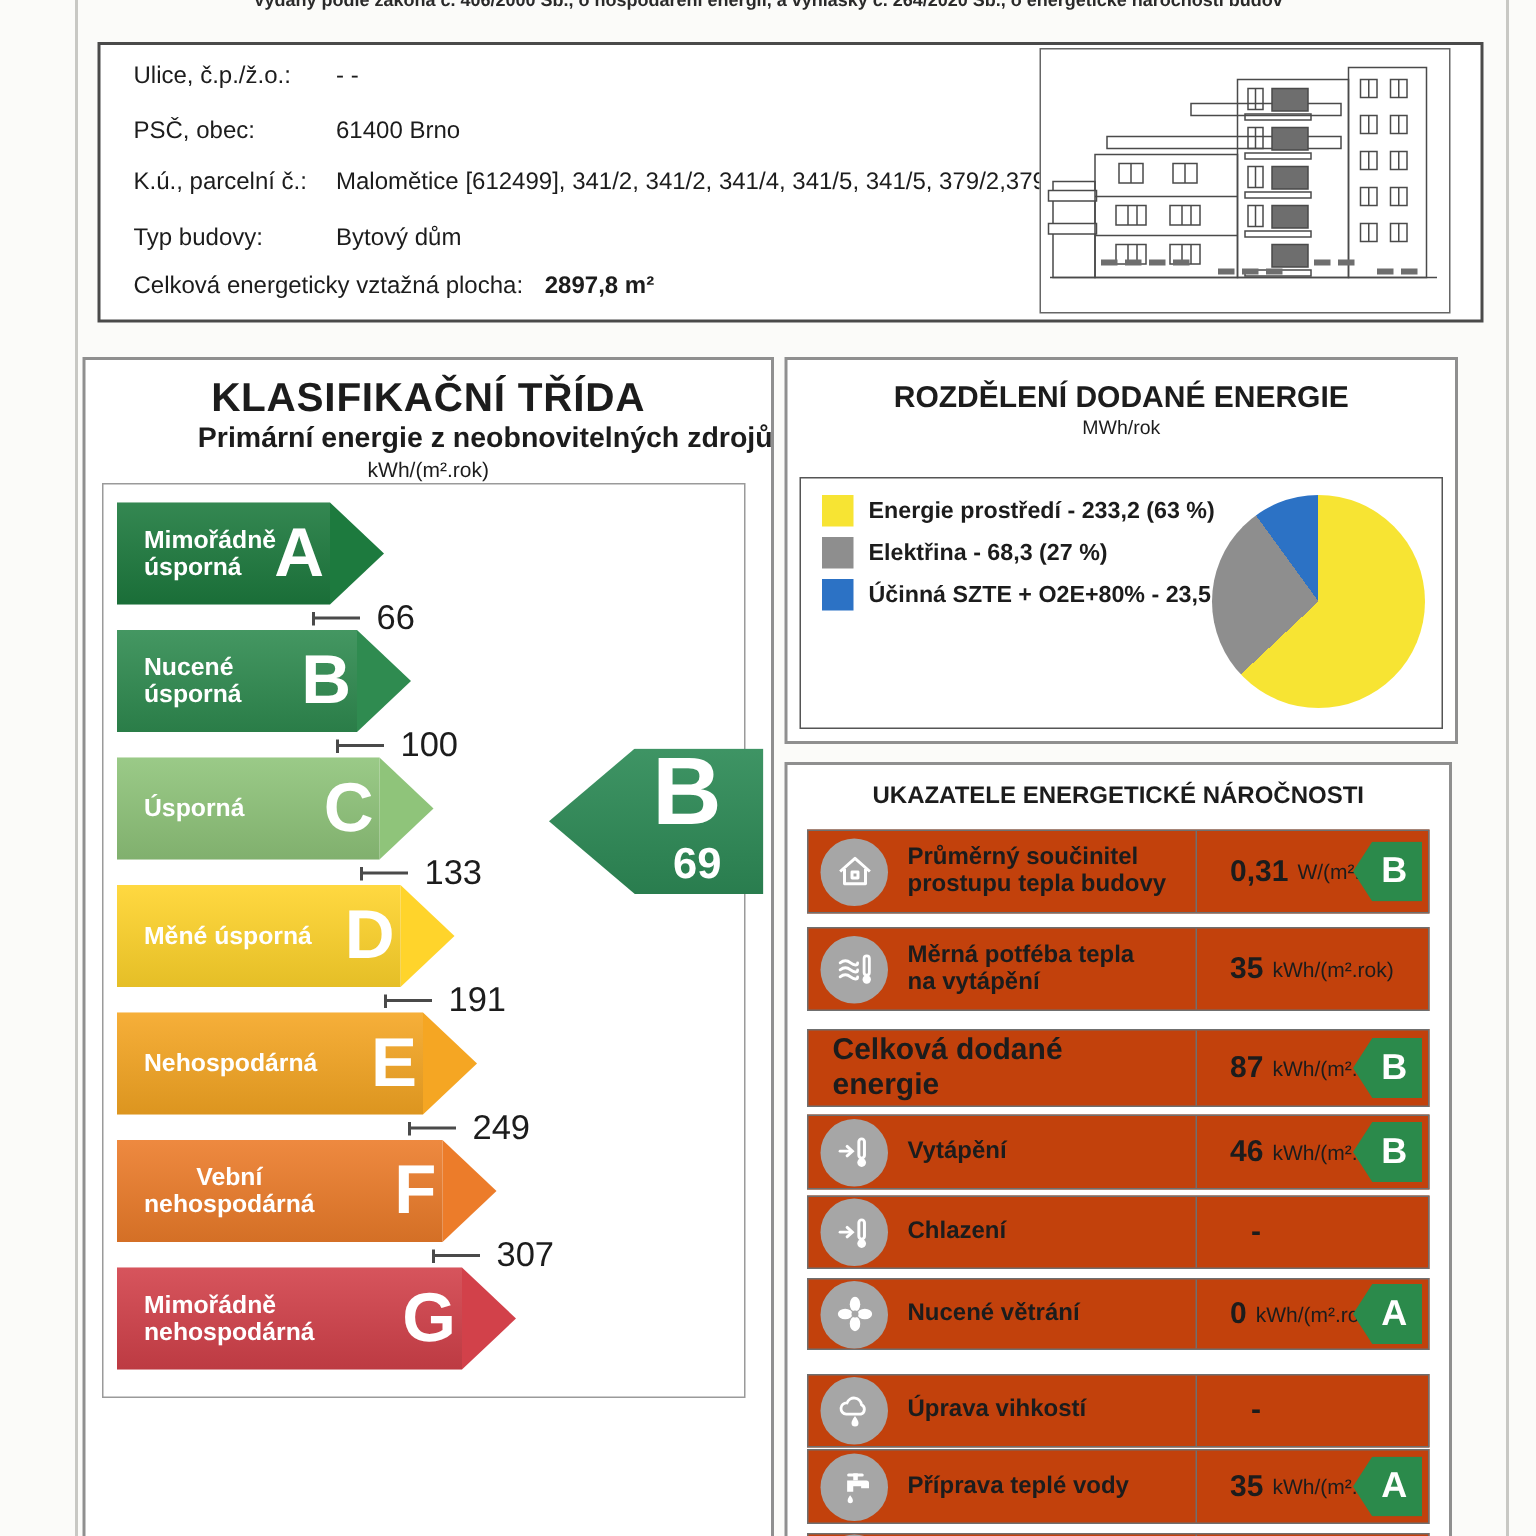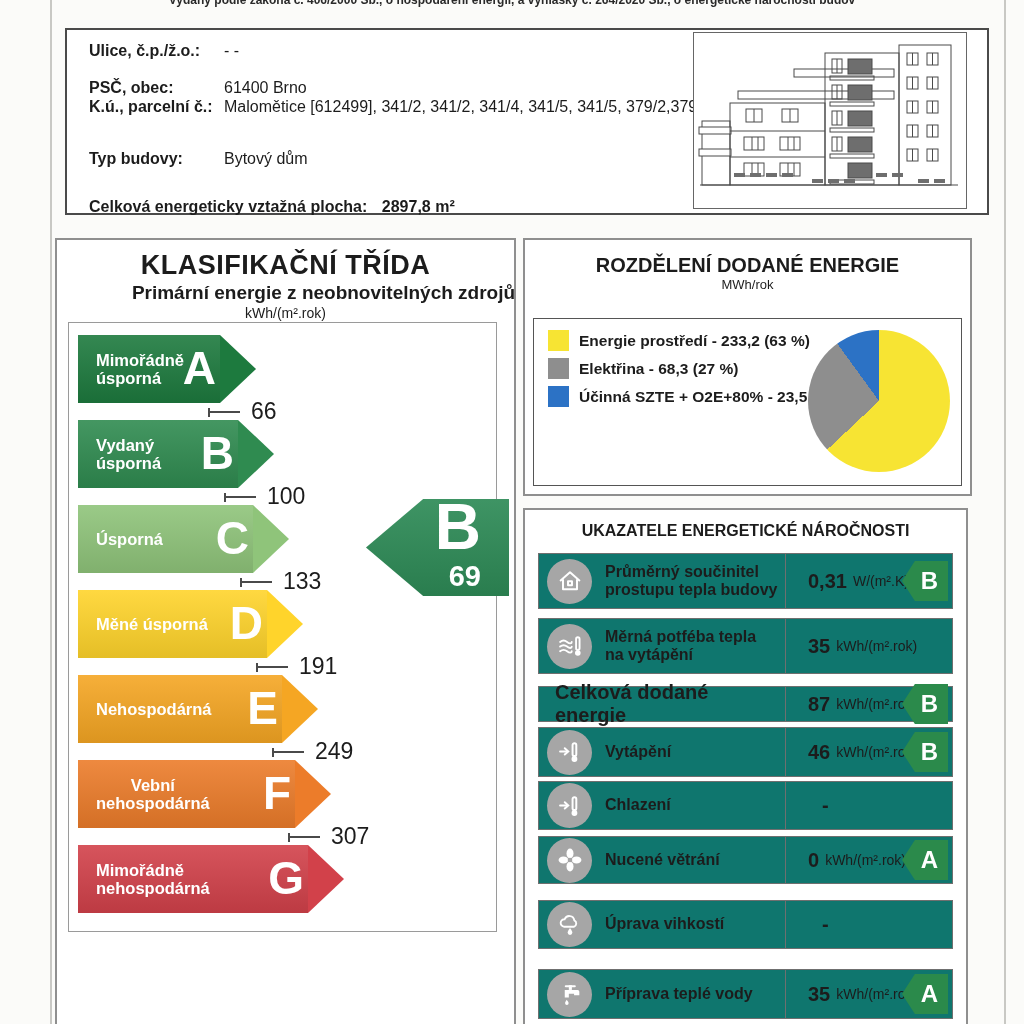--- a/index.html
+++ b/index.html
@@ -18,7 +18,7 @@
   
   .info-box{left:65px;top:28px;width:920px;height:183px;border:2px solid #4a4a4a;background:#fff;}
   .info-row{position:absolute;left:22px;font-size:16px;white-space:nowrap;}
-  .info-row .lbl{font-weight:700;}
+  .info-row .lbl{font-weight:400;}
   .info-row .val{position:absolute;left:135px;font-weight:400;white-space:nowrap;}
   .info-row.inline .val{position:static;margin-left:10px;font-weight:700;}
   .map-plus{display:inline-block;width:13px;height:15px;background:#111;color:#fff;border-radius:2px;

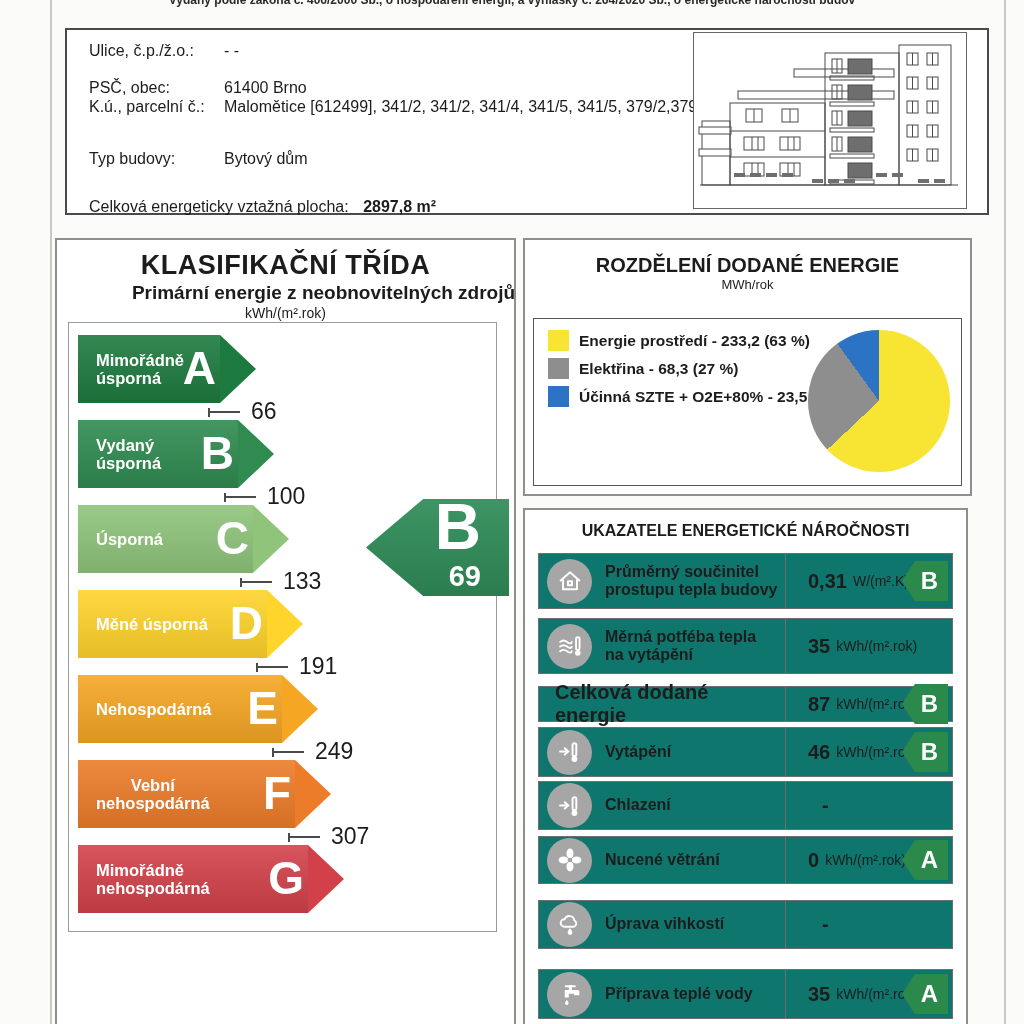--- a/index.html
+++ b/index.html
@@ -95,7 +95,7 @@
     <span class="lbl">PSČ, obec:</span>
     <span class="val">61400 Brno</span>
   </div>
-  <div class="info-row" style="top:68px">
+  <div class="info-row" style="top:83px">
     <span class="lbl">K.ú., parcelní č.:</span>
     <span class="val"><span>Malomětice [612499], 341/2, 341/2, 341/4, 341/5, 341/5, 379/2,379</span><span class="map-plus">+</span></span>
   </div>

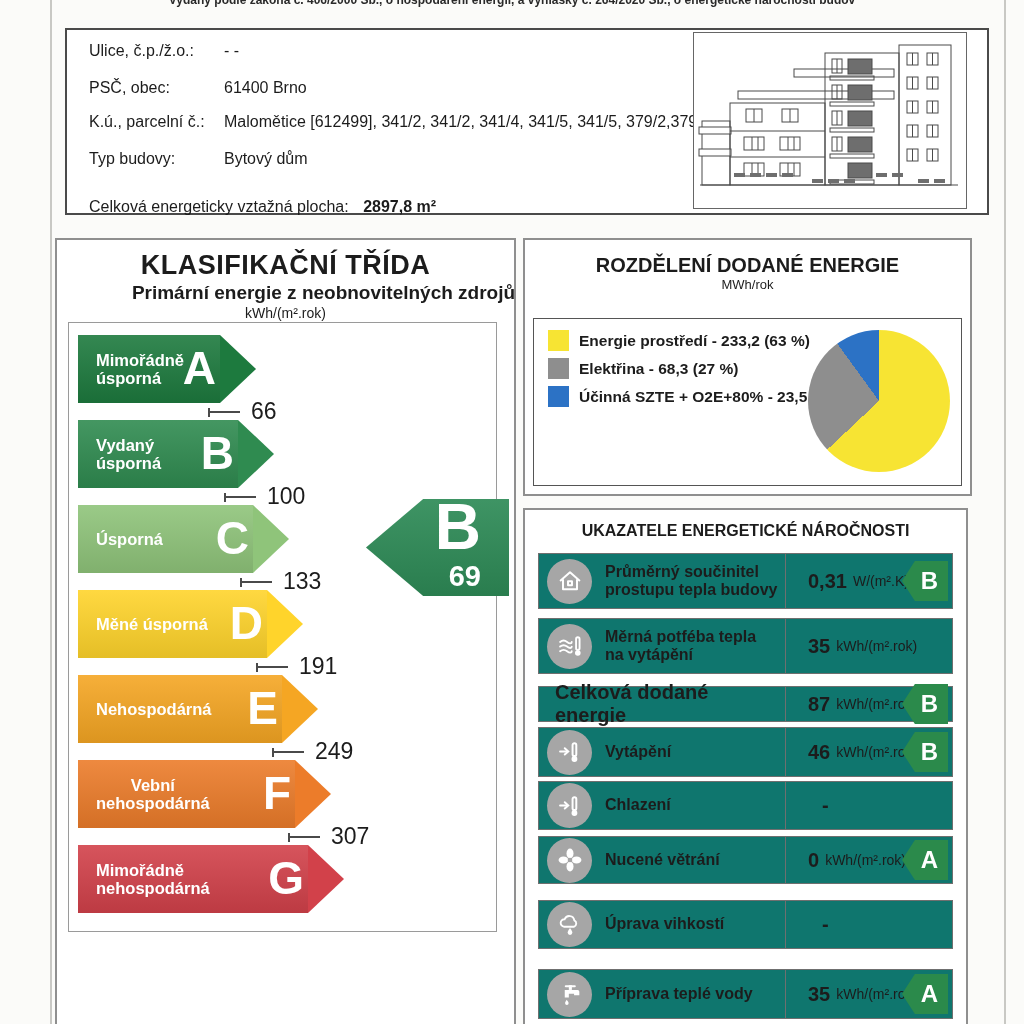--- a/index.html
+++ b/index.html
@@ -103,7 +103,7 @@
     <span class="lbl">Typ budovy:</span>
     <span class="val">Bytový dům</span>
   </div>
-  <div class="info-row inline" style="top:168px">
+  <div class="info-row inline" style="top:152px">
     <span class="lbl">Celková energeticky vztažná plocha:</span>
     <span class="val">2897,8 m²</span>
   </div>

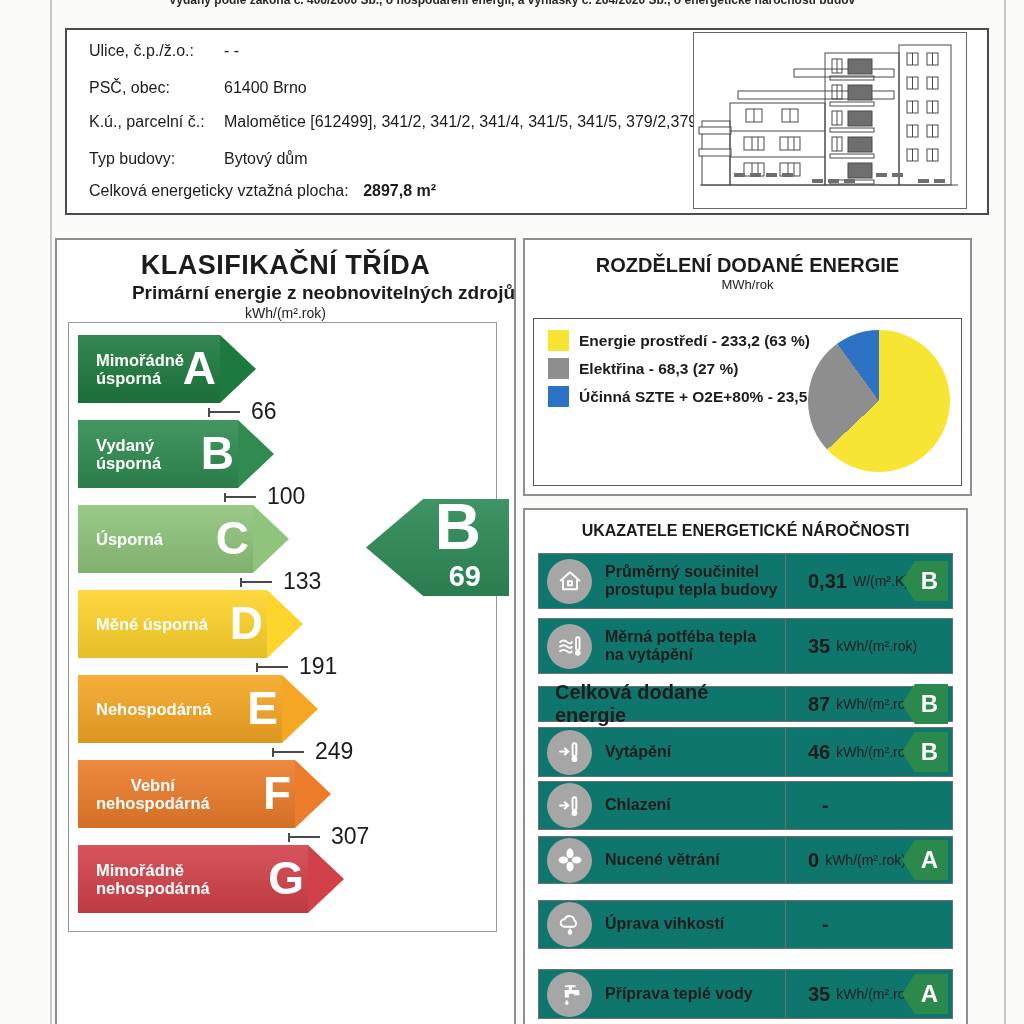--- a/index.html
+++ b/index.html
@@ -225,7 +225,7 @@
 
     <div class="earrow" style="width:196px">
       <div class="body" style="background-color: rgb(47, 139, 80);">
-        <div class="lab"><span>Vydaný</span><br><span>úsporná</span></div>
+        <div class="lab"><span>Nucené</span><br><span>úsporná</span></div>
         <div class="ltr">B</div>
       </div>
         <div class="cap" style="border-left-color: rgb(47, 139, 80);"></div>

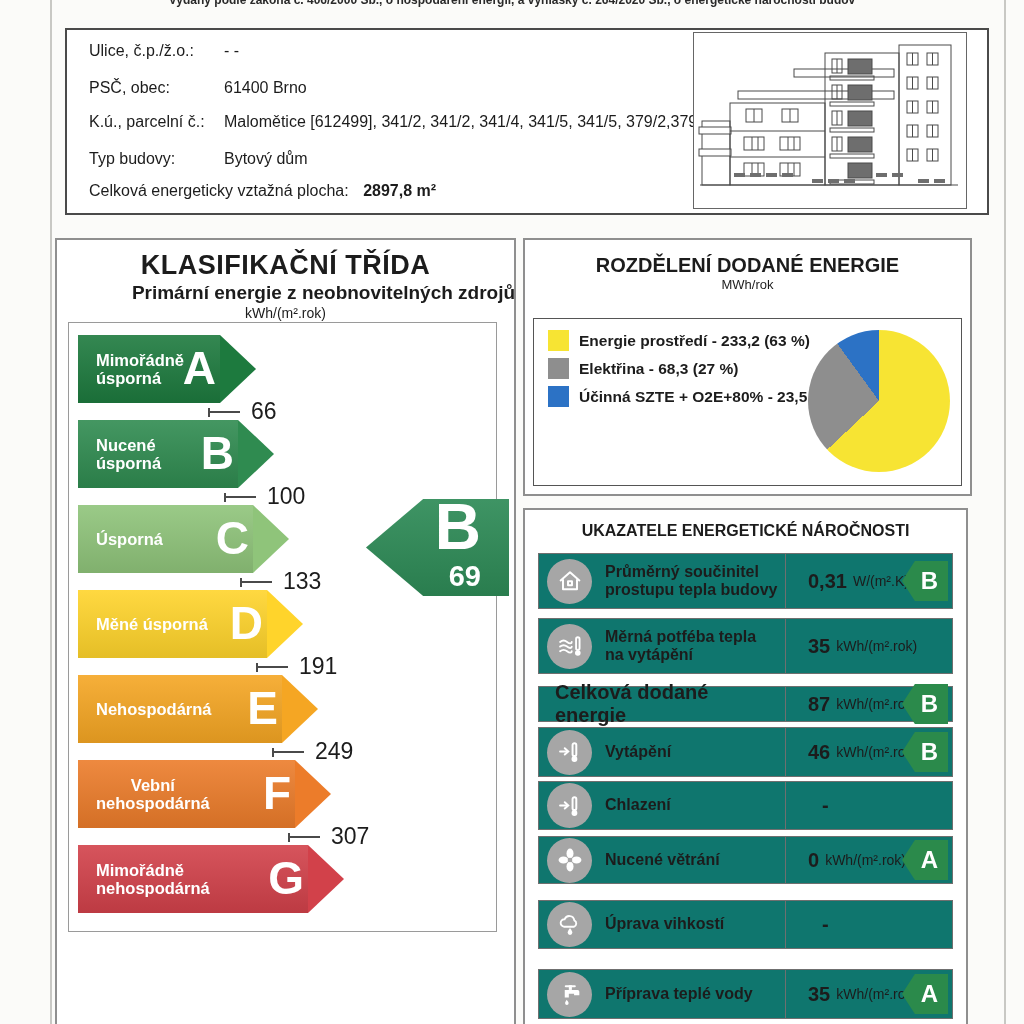--- a/index.html
+++ b/index.html
@@ -63,7 +63,7 @@
   .ind-panel{left:523px;top:508px;width:445px;height:532px;border:2px solid #8f8f8f;background:#fff;
     padding:12px 13px 0 13px;box-sizing:border-box;}
   .ind-title{text-align:center;font-size:16px;font-weight:700;margin-bottom:13px;}
-  .ind-row{border:1.5px solid #6f6f6f;background:#0f766e;display:flex;align-items:stretch;box-sizing:border-box;}
+  .ind-row{border:1.5px solid #6f6f6f;background:#c2410c;display:flex;align-items:stretch;box-sizing:border-box;gap:12px;}
   .ind-left{flex:0 0 246px;display:flex;align-items:center;gap:13px;padding-left:8px;box-sizing:border-box;}
   .ind-right{flex:1;border-left:1.5px solid #6f6f6f;display:flex;align-items:center;padding-left:22px;position:relative;}
   .ind-icon{width:45px;height:45px;border-radius:50%;background:#a6a6a6;flex:none;

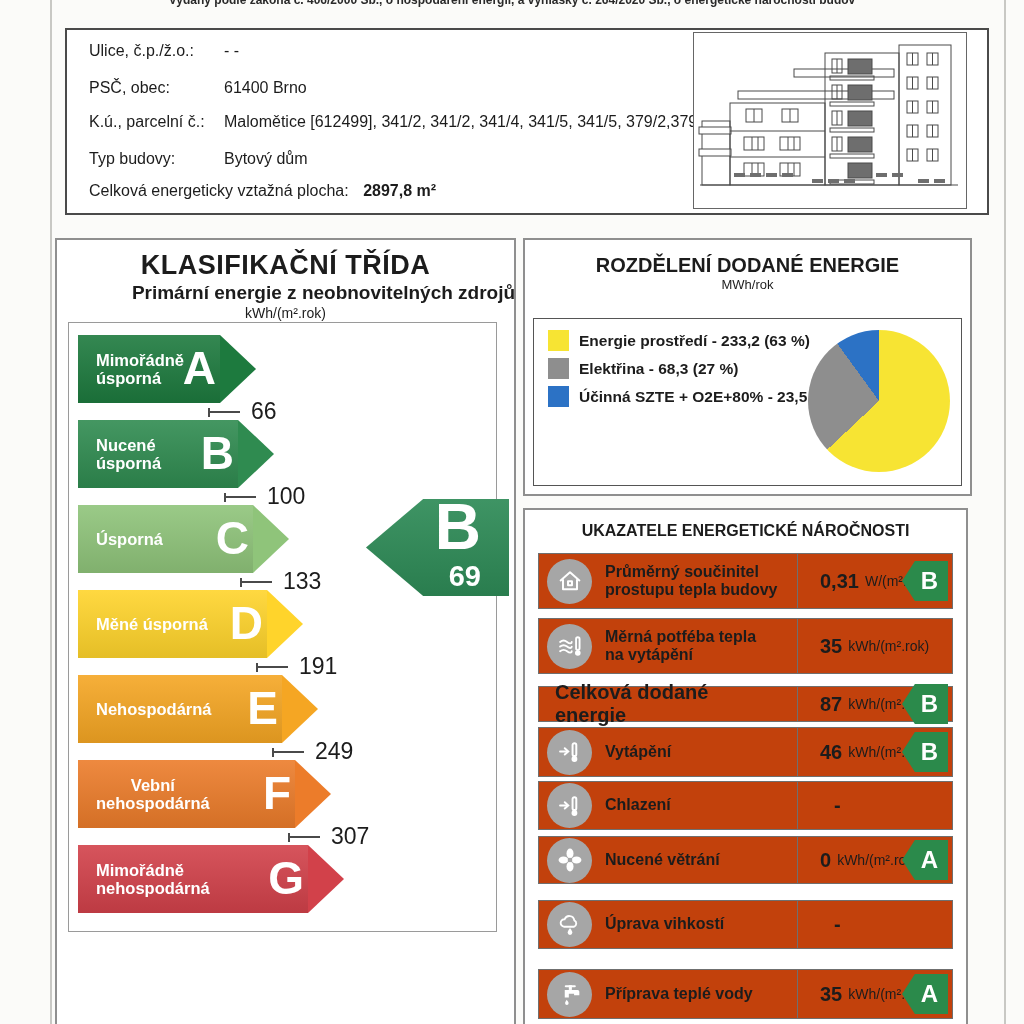--- a/index.html
+++ b/index.html
@@ -367,7 +367,7 @@
     </div>
   </div>
 
-  <div class="ind-row" style="height:36px;margin-bottom:5px">
+  <div class="ind-row" style="height:52px;margin-bottom:5px">
     <div class="ind-left">
       <div class="ind-label big">
           <span>Celková dodané energie</span>

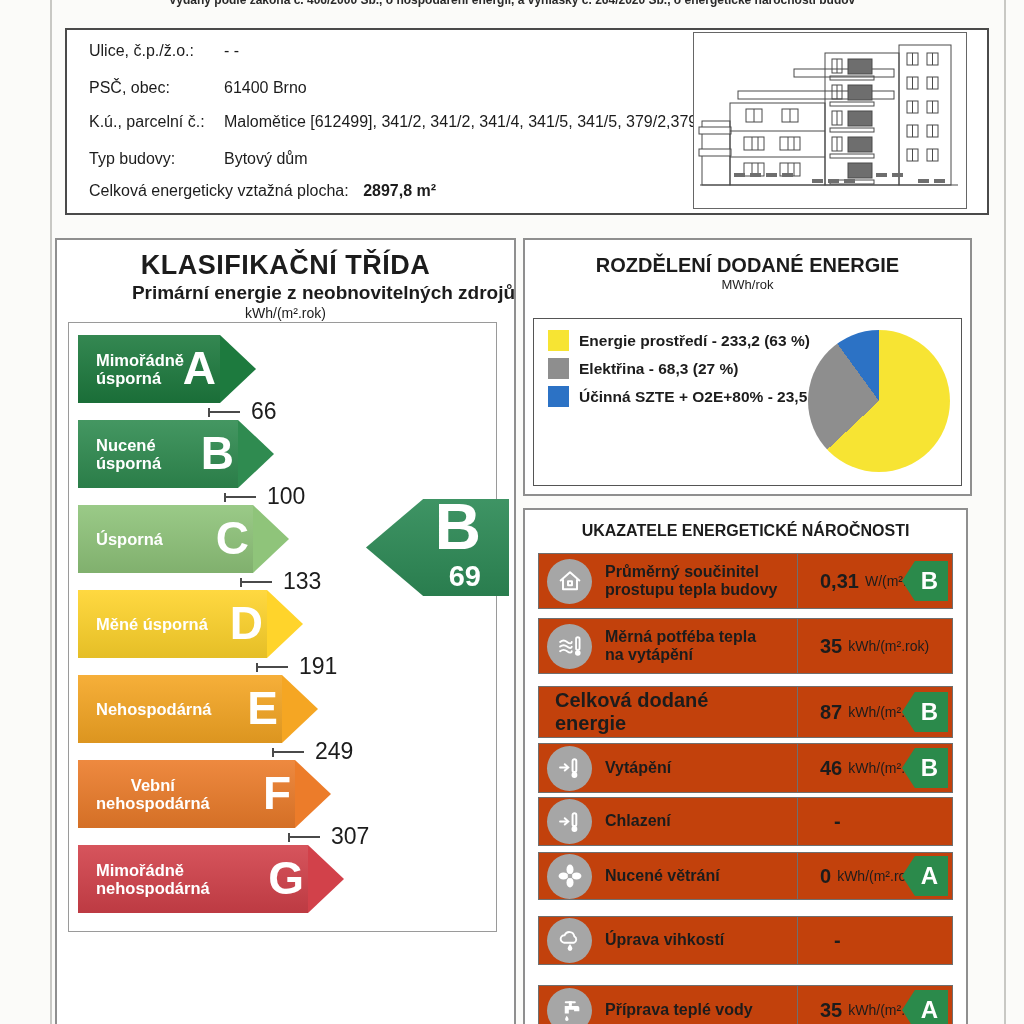--- a/index.html
+++ b/index.html
@@ -449,7 +449,7 @@
     </div>
   </div>
 
-  <div class="ind-row" style="height:49px;margin-bottom:20px">
+  <div class="ind-row" style="height:49px;margin-bottom:1px">
     <div class="ind-left">
       <div class="ind-icon">
         <svg width="28" height="28" viewBox="0 0 24 24" fill="none" stroke="#fff" stroke-width="1.6">

